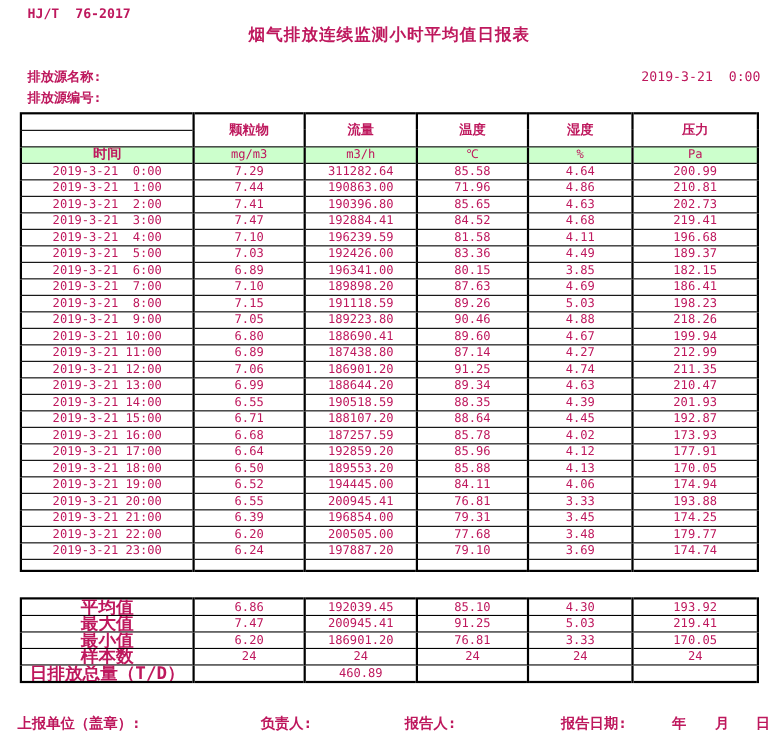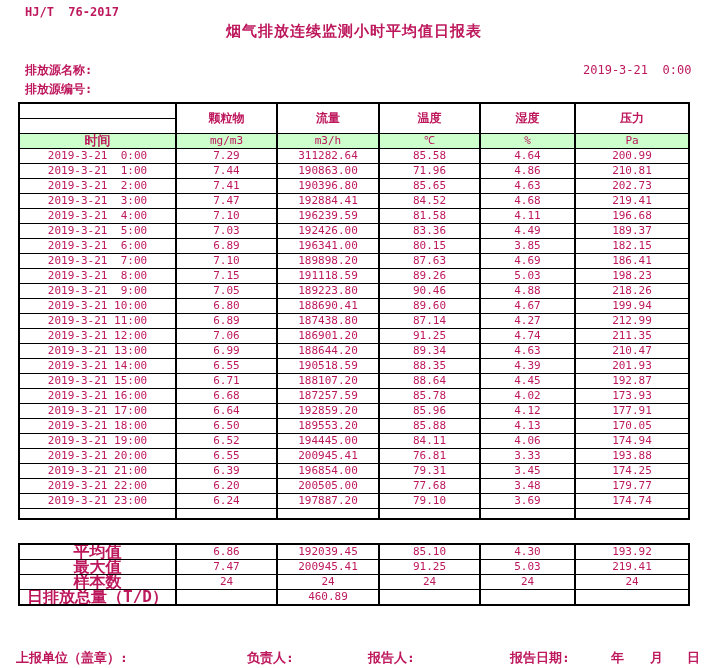--- a/index.html
+++ b/index.html
@@ -320,6 +320,14 @@
           <td class="val-cell">219.41</td>
         </tr>
         <tr>
+          <td class="sum-label">最小值</td>
+          <td class="val-cell">6.20</td>
+          <td class="val-cell">186901.20</td>
+          <td class="val-cell">76.81</td>
+          <td class="val-cell">3.33</td>
+          <td class="val-cell">170.05</td>
+        </tr>
+        <tr>
           <td class="sum-label">样本数</td>
           <td class="val-cell">24</td>
           <td class="val-cell">24</td>

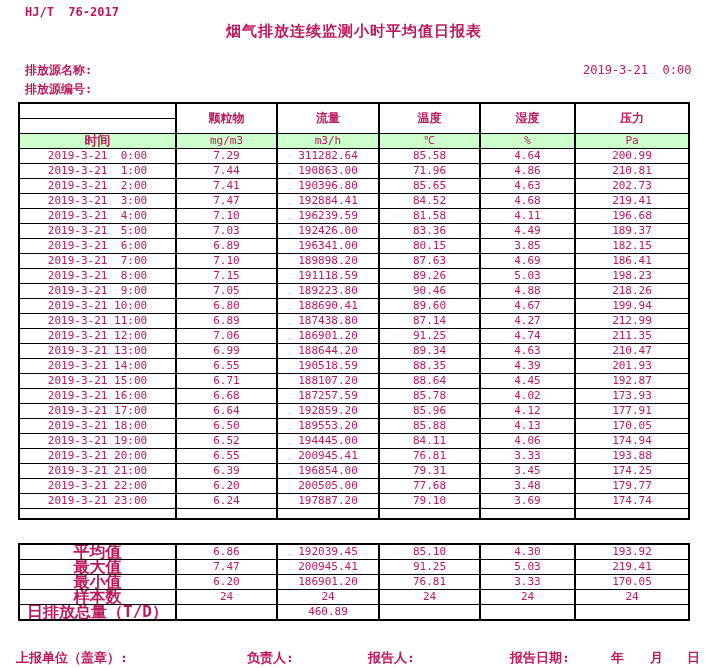--- a/index.html
+++ b/index.html
@@ -38,7 +38,7 @@
   .note { position:absolute; left:16px; top:630px; font-weight:bold; font-size:12px; white-space:pre; }
   .sig { position:absolute; top:649px; font-weight:bold; font-size:13px; white-space:pre;text-align:right; }
   .sig-unit { left:16px; }
-  .sig-resp { left:247px; }
+  .sig-resp { left:237px; }
   .sig-rep  { left:368px; }
   .sig-date { left:510px; }
   .sig-year { left:611px; }

